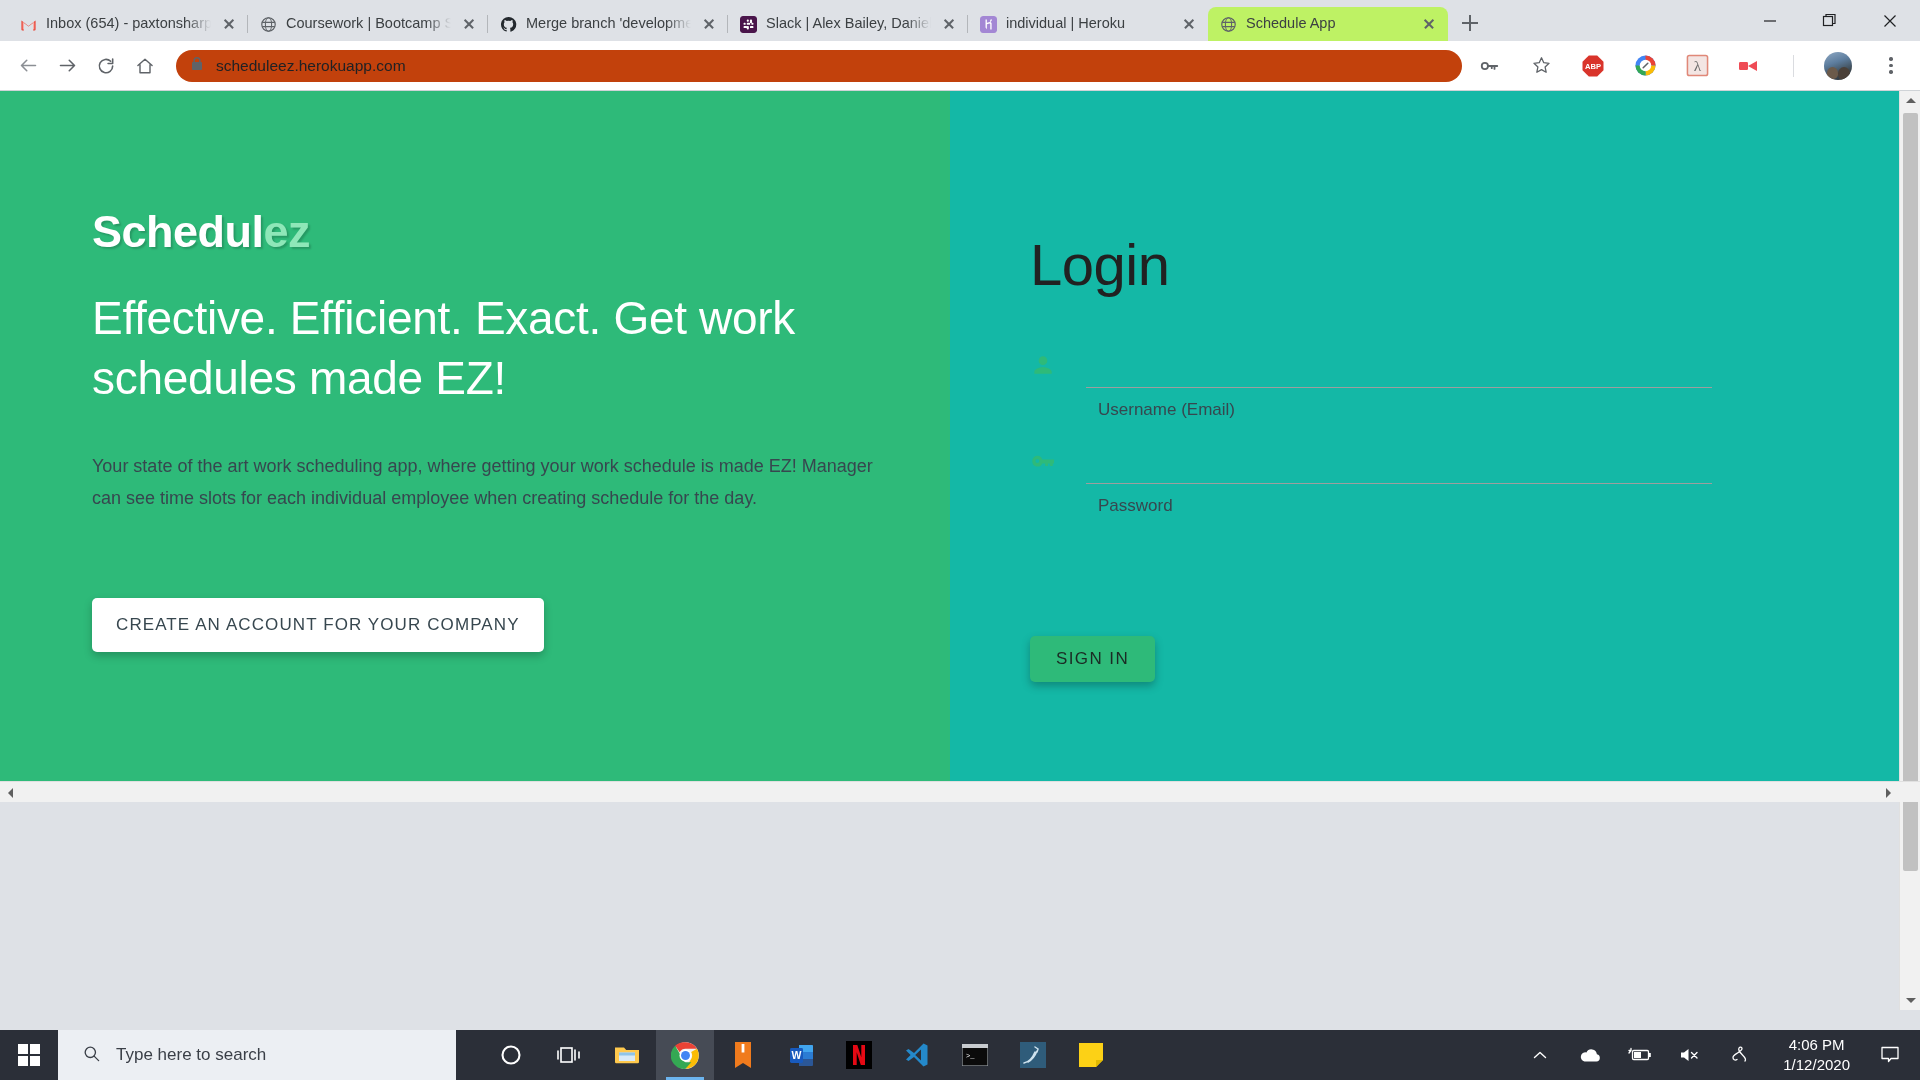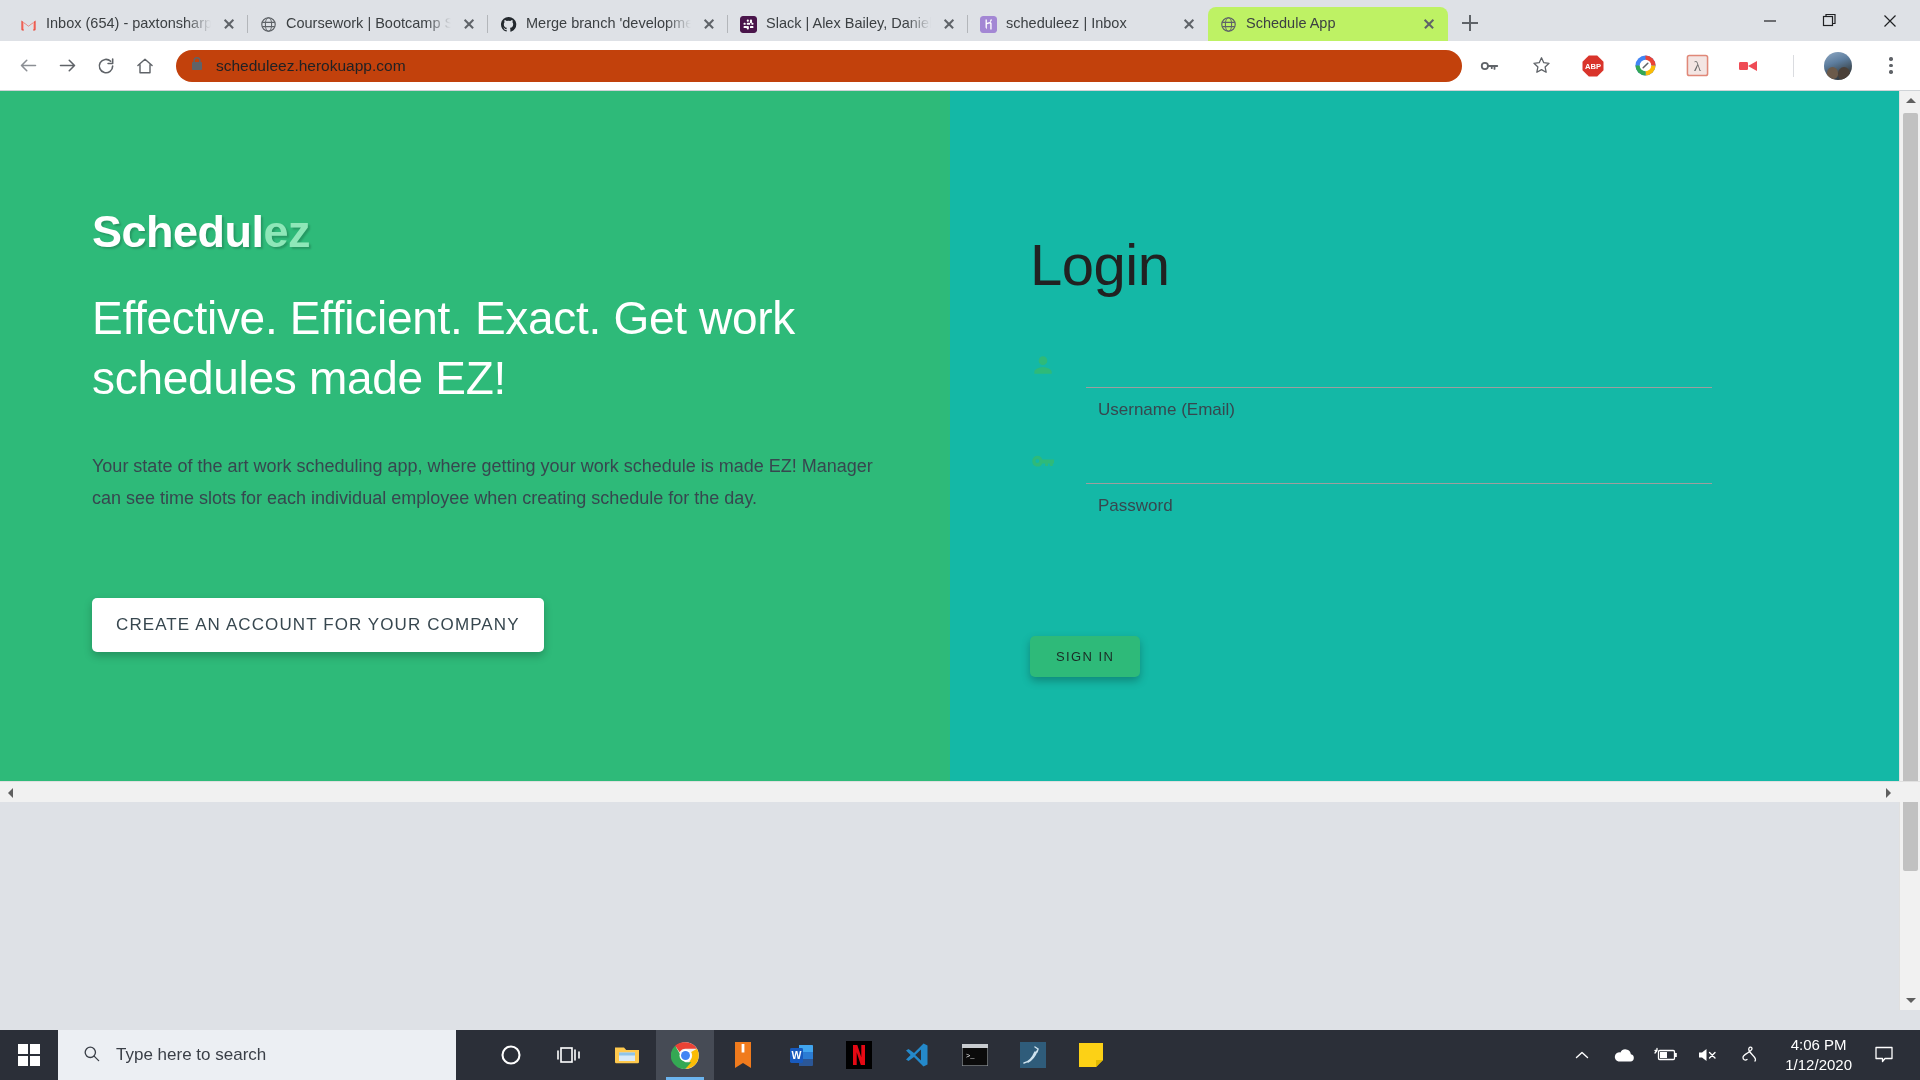--- a/index.html
+++ b/index.html
@@ -277,7 +277,7 @@
             <path fill="#fff" d="M7.8 5h1.9v4.8s2.3-1.4 4.4-1.4c2.2 0 2.3 1.6 2.3 2.6V19h-1.9v-7.4c0-.6-.2-1-1-1-1.4 0-3.8 1.3-3.8 1.3V19H7.8zm7.1 0h2.3c-.4 1-1 2.1-1.8 3h-1.6c.5-1 .9-2 1.1-3zM10 19l-2.2-2.6V19z"></path>
           </svg>
       </span>
-      <span class="tab-title">scheduleez | Inbox</span>
+      <span class="tab-title">individual | Heroku</span>
       <span class="tab-close"></span>
     </div>
 

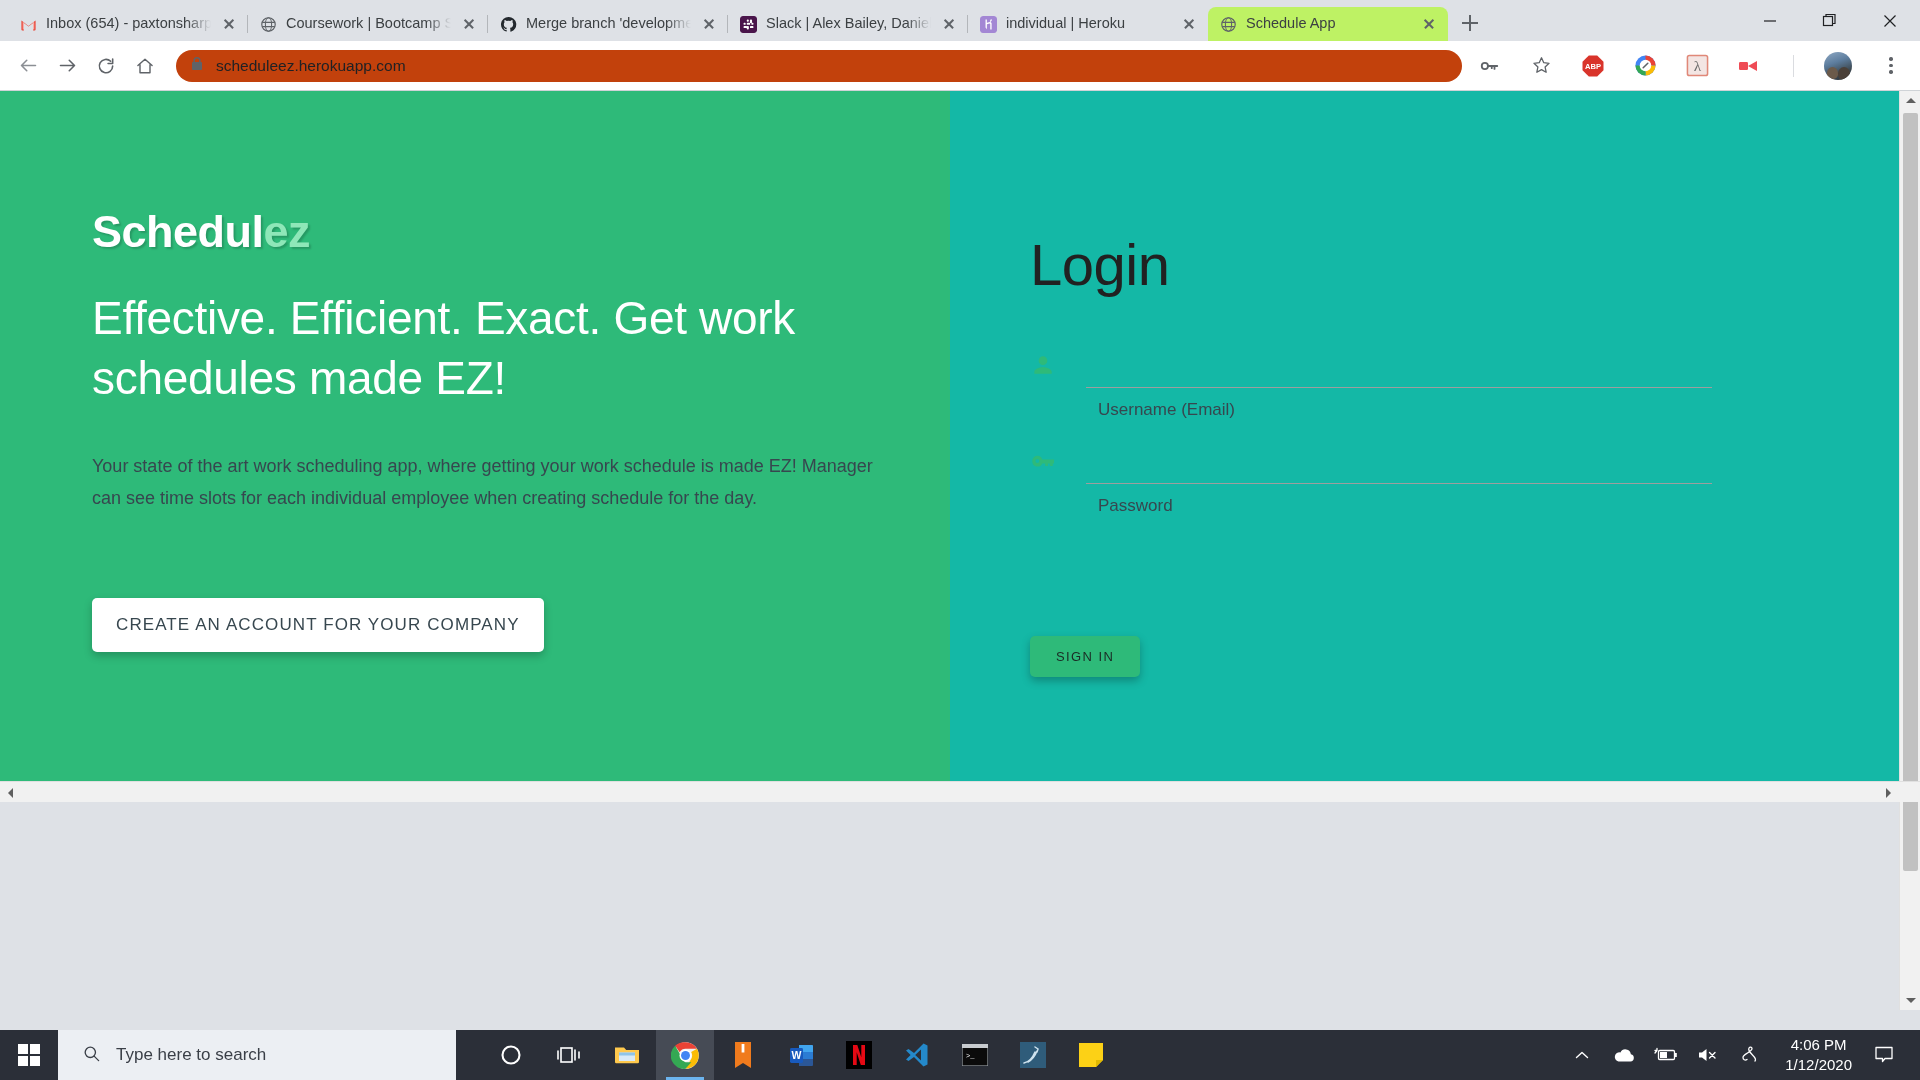--- a/index.html
+++ b/index.html
@@ -151,7 +151,7 @@
     margin-top: 98px; margin-left: 0px; display: inline-block;
     background: #2eba79; color: #1b2b24;
     padding: 13px 26px; border-radius: 5px;
-    font-size: 13px; letter-spacing: 1.4px; font-weight: normal;
+    font-size: 17px; letter-spacing: 1.4px; font-weight: normal;
     box-shadow: 0 4px 8px rgba(0,0,0,0.26);
   }
 

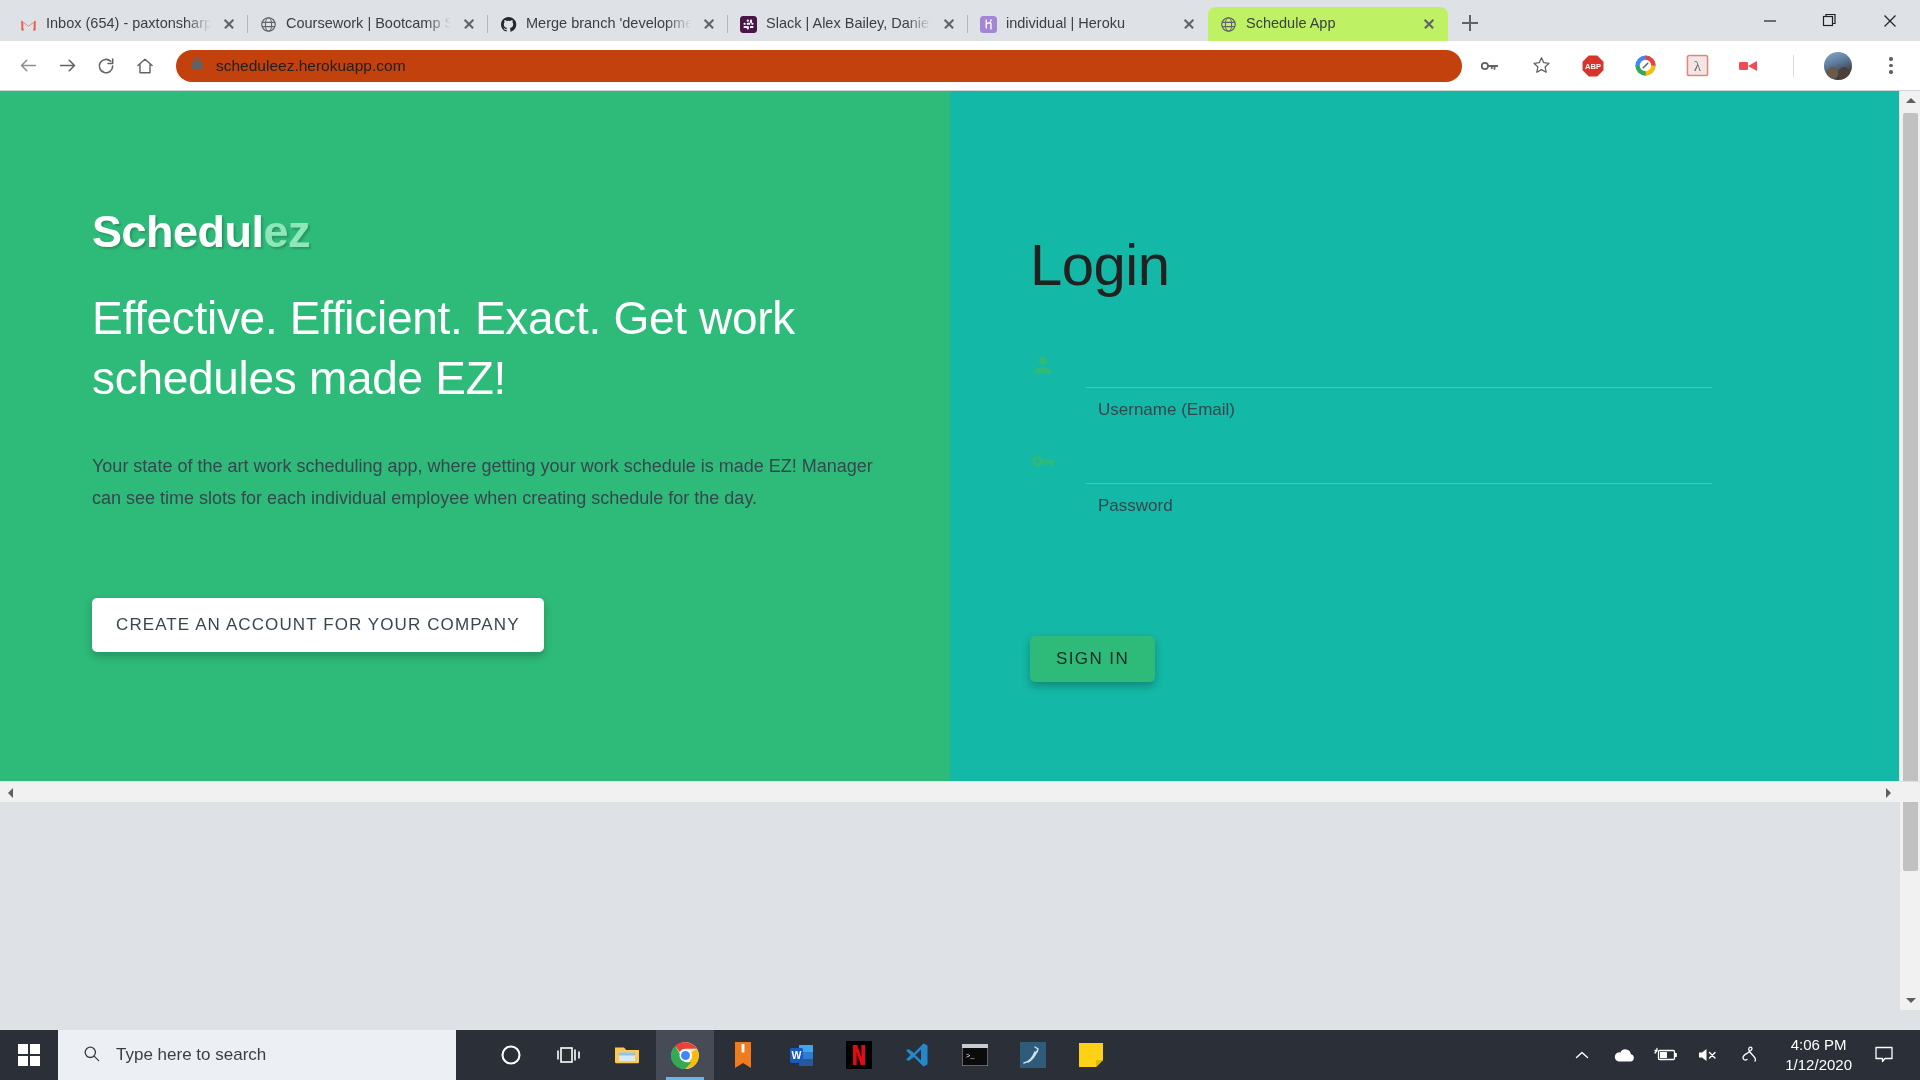--- a/index.html
+++ b/index.html
@@ -201,7 +201,7 @@
   }
   .tray {
     margin-left: auto; display: flex; align-items: center; height: 50px;
-    gap: 0px; padding-right: 18px;
+    gap: 8px; padding-right: 12px;
   }
   .tray-item { width: 42px; height: 50px; display: flex; align-items: center; justify-content: center; }
   .clock {

